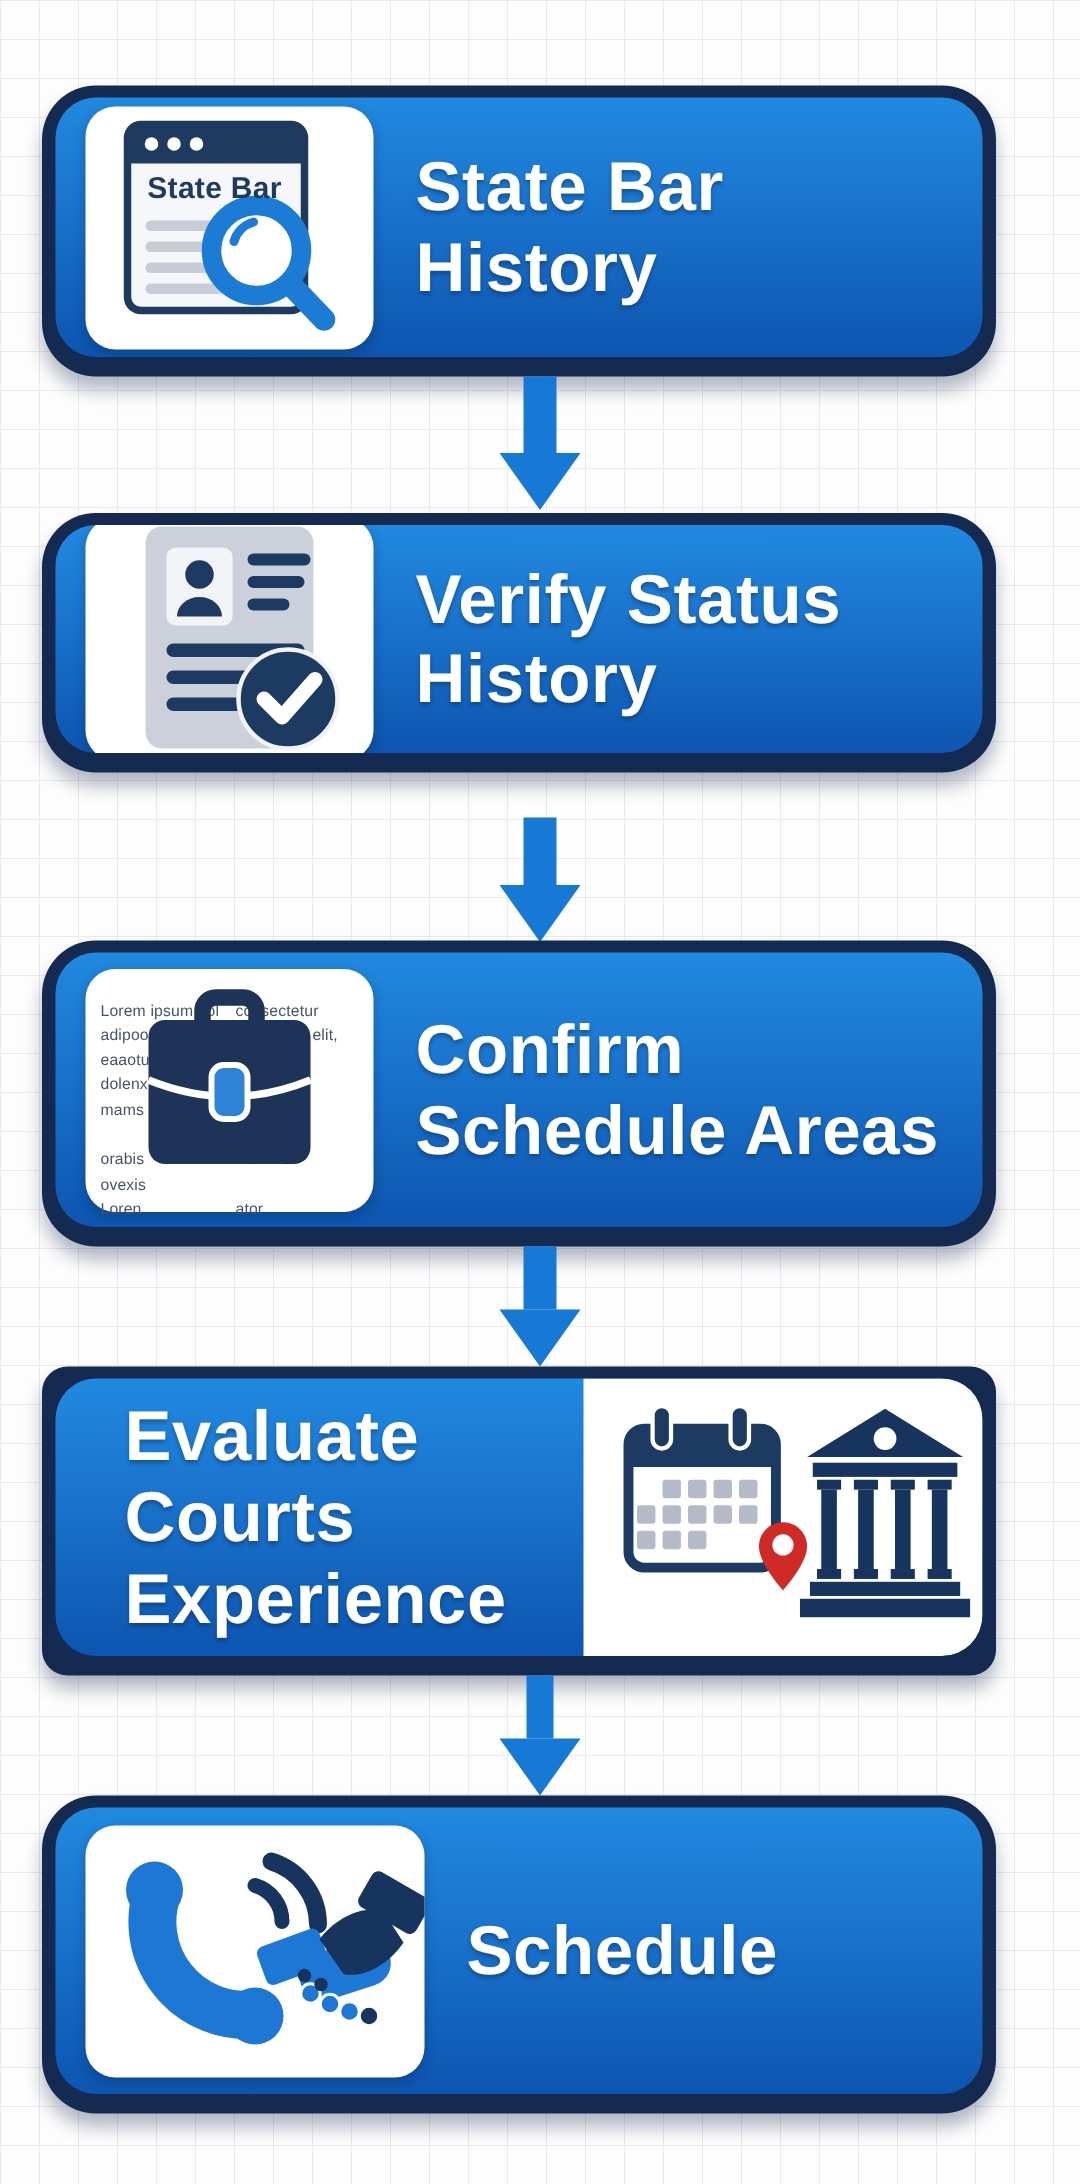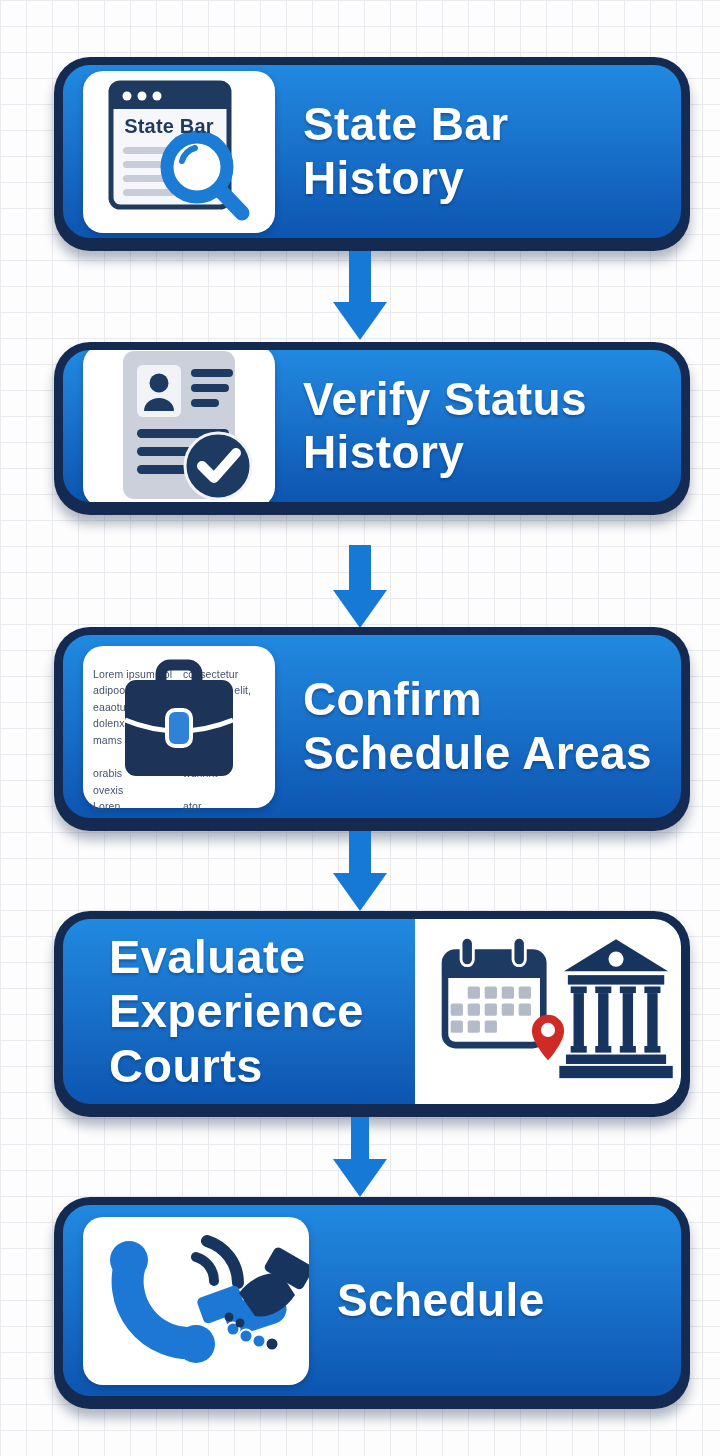--- a/index.html
+++ b/index.html
@@ -13,7 +13,7 @@
     background-size:26px 26px;
   }
   .box{
-    position:absolute;left:54px;width:636px;
+    position:absolute;left:28px;width:636px;
     background:#152a50;border-radius:36px;
     padding:8px 9px 13px 9px;box-sizing:border-box;
     box-shadow:0 9px 12px rgba(16,35,70,.32);

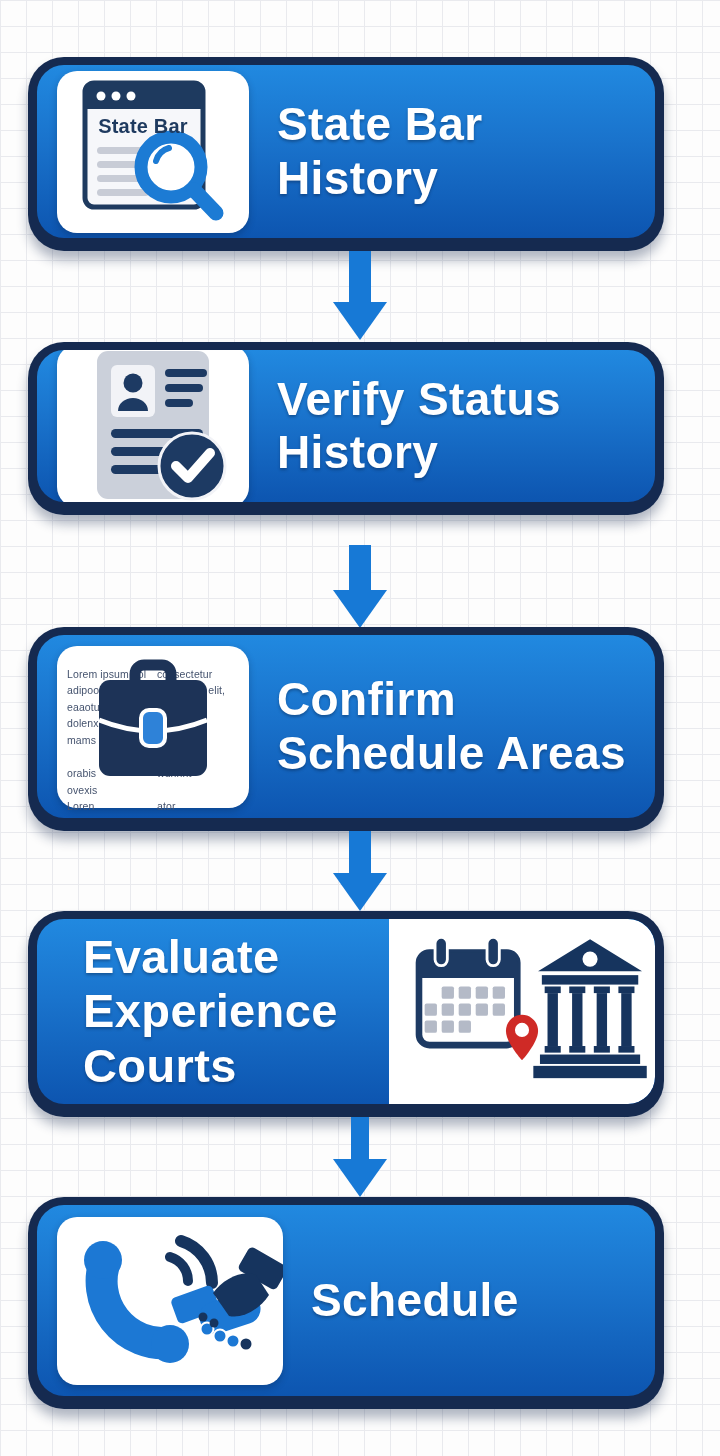--- a/index.html
+++ b/index.html
@@ -169,7 +169,7 @@
 <div class="arrow-shaft" style="top:831px;height:42px;"></div>
 <div class="arrow-head" style="top:873px;"></div>
 
-<div class="box" style="top:911px;height:206px;">
+<div class="box" style="top:911px;height:206px;border-radius:17px;">
   <div class="box-inner">
     <div class="title box4-text" style="margin-left:0;font-size:47px;">
       <div class="t-line">Evaluate</div>

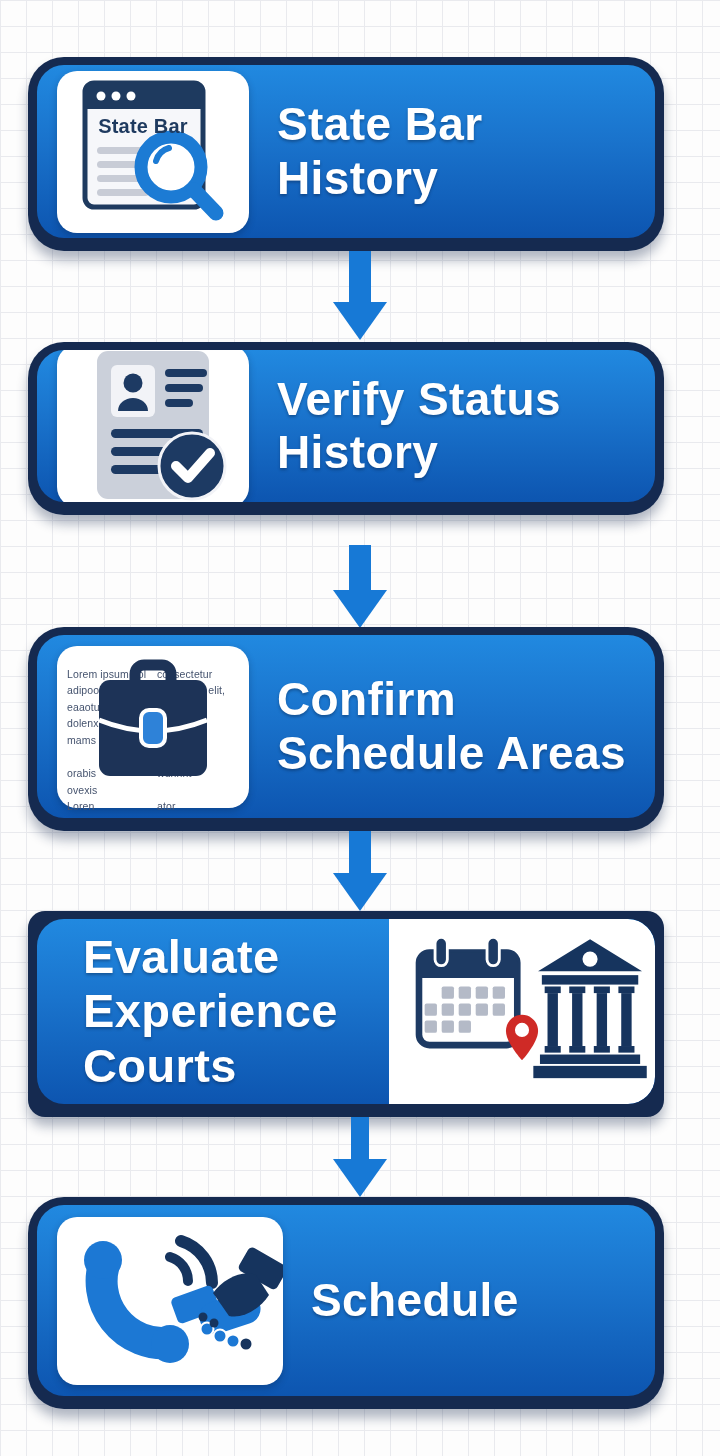--- a/index.html
+++ b/index.html
@@ -173,8 +173,8 @@
   <div class="box-inner">
     <div class="title box4-text" style="margin-left:0;font-size:47px;">
       <div class="t-line">Evaluate</div>
+      <div class="t-line">Courts</div>
       <div class="t-line">Experience</div>
-      <div class="t-line">Courts</div>
     </div>
     <div class="box4-white">
       <svg width="252" height="172" viewBox="0 0 266 182">

